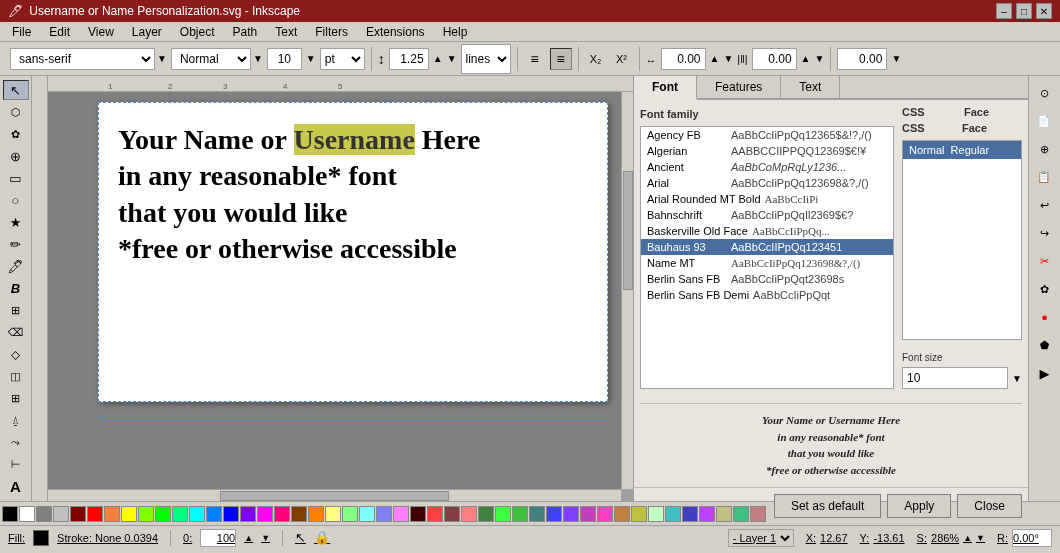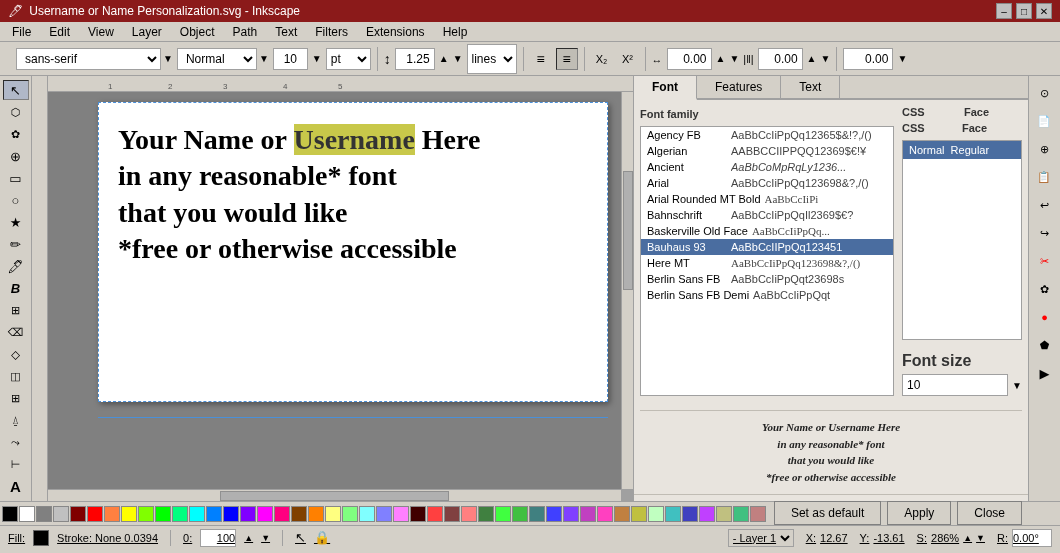--- a/index.html
+++ b/index.html
@@ -49,7 +49,7 @@
       height: 34px;
       display: flex;
       align-items: center;
-      padding: 2px 16px;
+      padding: 2px 10px;
       gap: 4px;
       border-bottom: 1px solid #a0a0a0;
     }

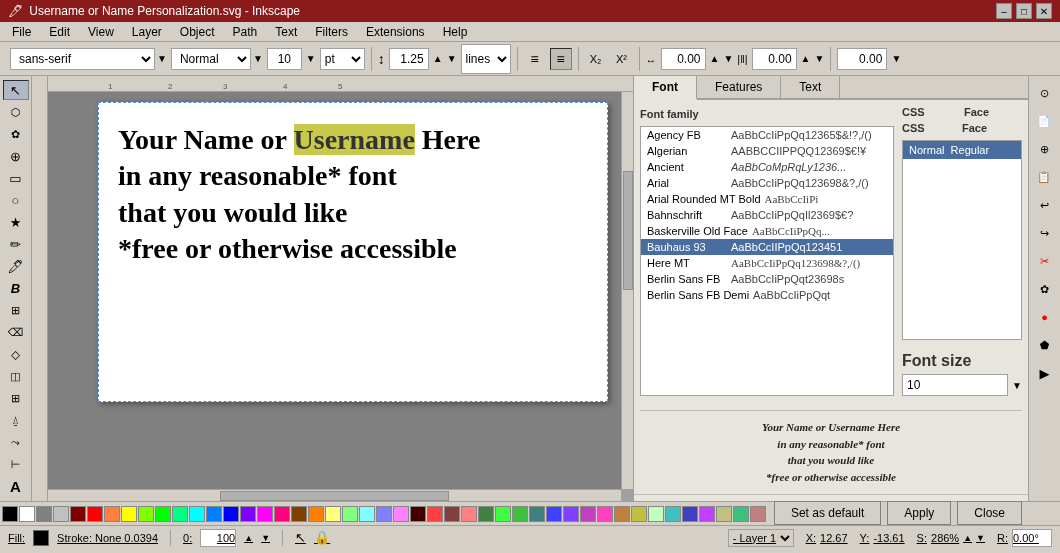--- a/index.html
+++ b/index.html
@@ -569,7 +569,7 @@
             <span class="font-preview">AaBbCcIIPpQq123451</span>
           </div>
           <div class="font-list-item">
-            <span class="font-name">Here MT</span>
+            <span class="font-name">Name MT</span>
             <span class="font-preview" style="font-family:'Bell MT',serif;">AaBbCcIiPpQq123698&amp;?,/()</span>
           </div>
           <div class="font-list-item">

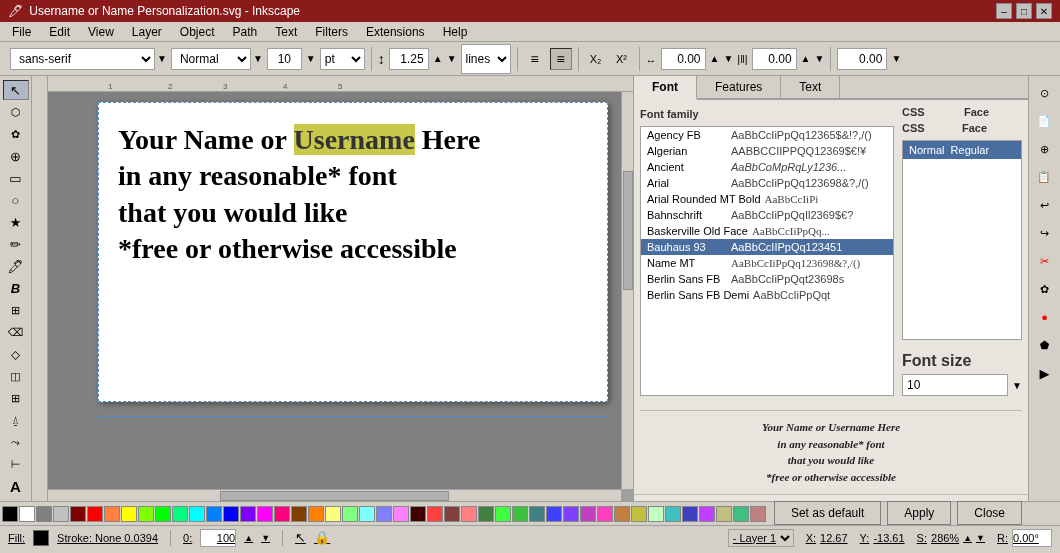--- a/index.html
+++ b/index.html
@@ -285,7 +285,7 @@
       align-items: center;
       gap: 8px;
     }
-    .font-size-label { font-size: 16px; font-weight: bold; color: #333; text-align: center; }
+    .font-size-label { font-size: 10px; font-weight: normal; color: #333; text-align: center; }
     .font-size-select {
       flex: 1;
       height: 22px;

